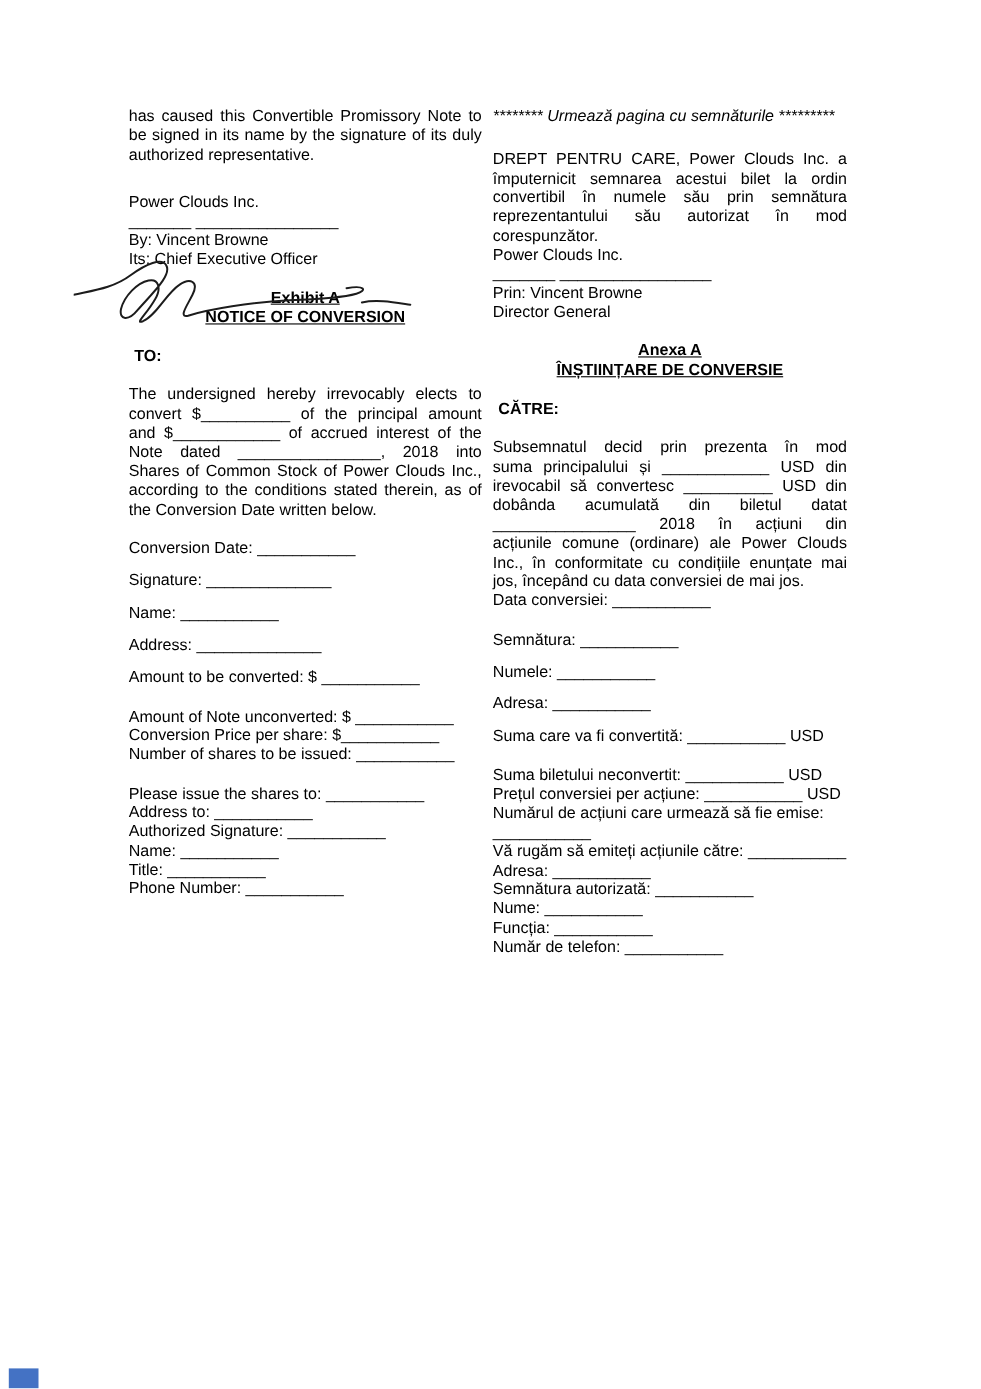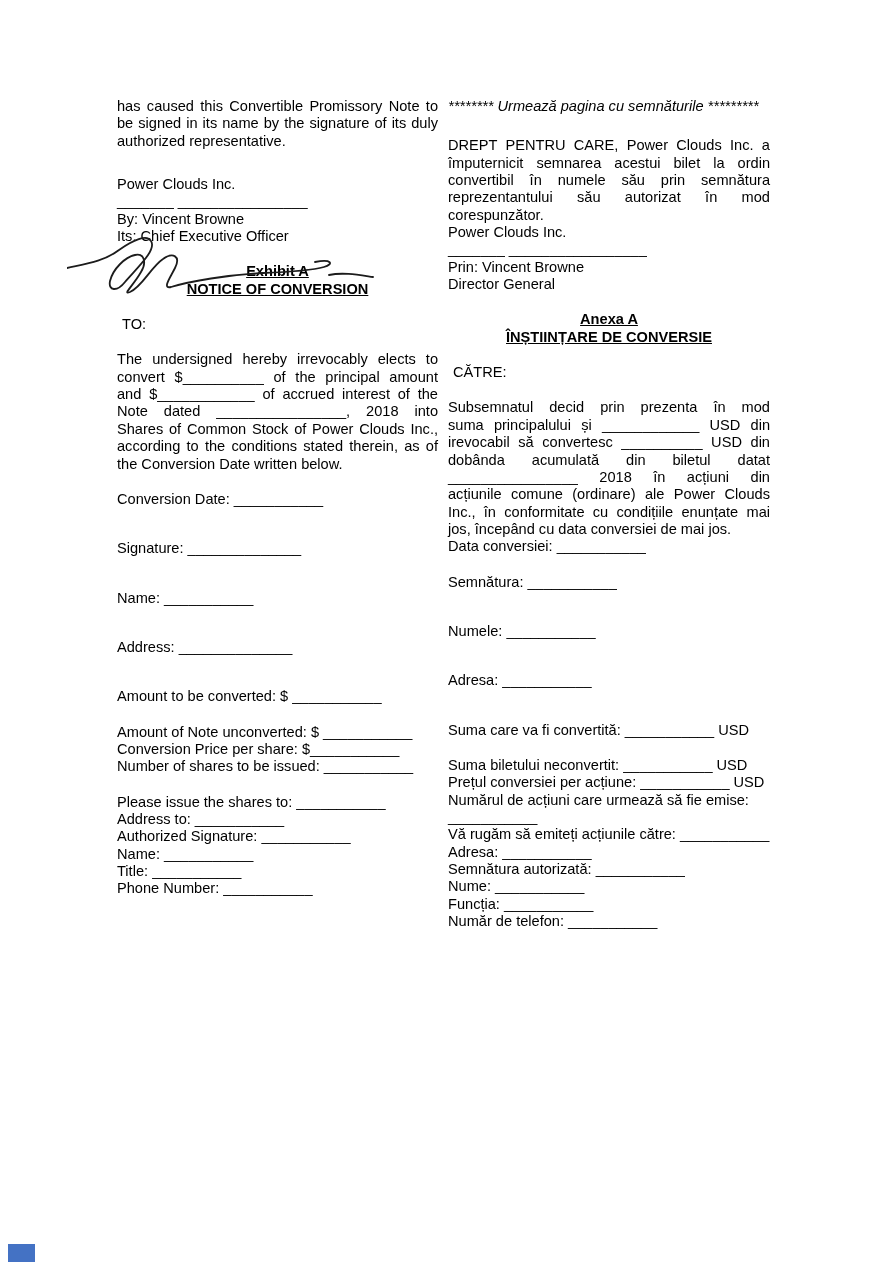--- a/index.html
+++ b/index.html
@@ -21,7 +21,7 @@
   .b{font-weight:normal;}
   .it{font-style:italic;}
   .center{text-align:left;}
-  .indent{padding-left:5px;}
+  .indent{padding-left:5px;font-weight:bold;}
   .sig-wrap{position:absolute;left:-50px;top:58px;width:312px;height:64px;pointer-events:none;}
   .corner-mark{position:absolute;left:8px;top:1244px;width:27px;height:18px;}
 </style>

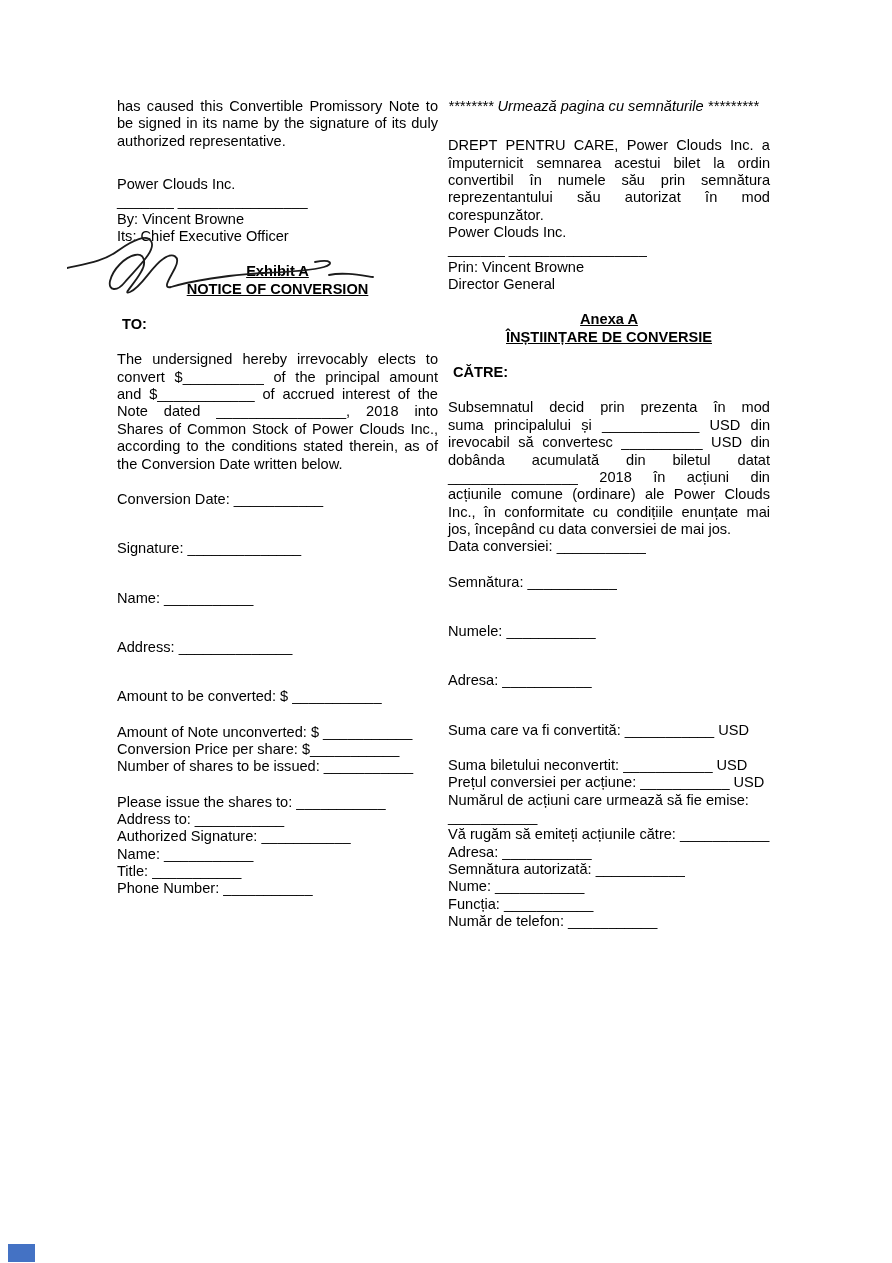--- a/index.html
+++ b/index.html
@@ -16,7 +16,7 @@
   .sp18{height:18px;}
   .sp22{height:22px;}
   .sp26{height:26px;}
-  .spaced .line + .line{margin-top:32px;}
+  .spaced .line + .line{margin-top:12px;}
   .hdg{font-weight:bold;text-decoration:underline;text-align:center;white-space:nowrap;}
   .b{font-weight:normal;}
   .it{font-style:italic;}

